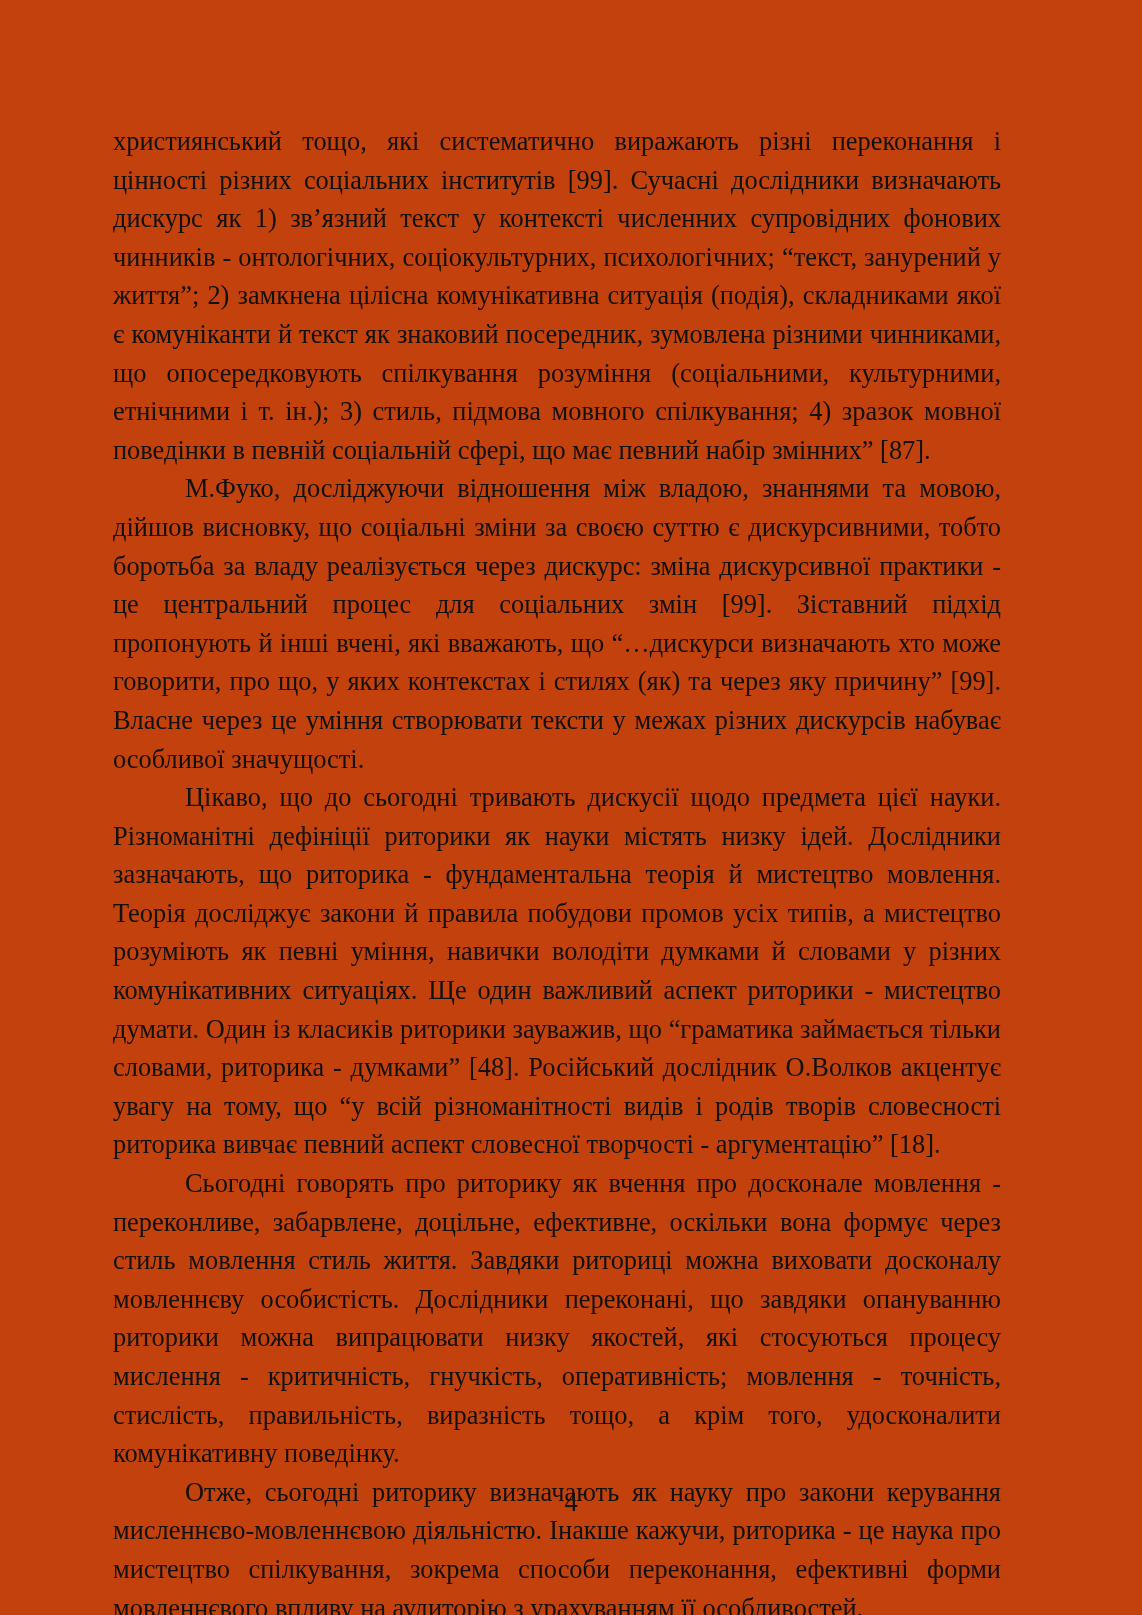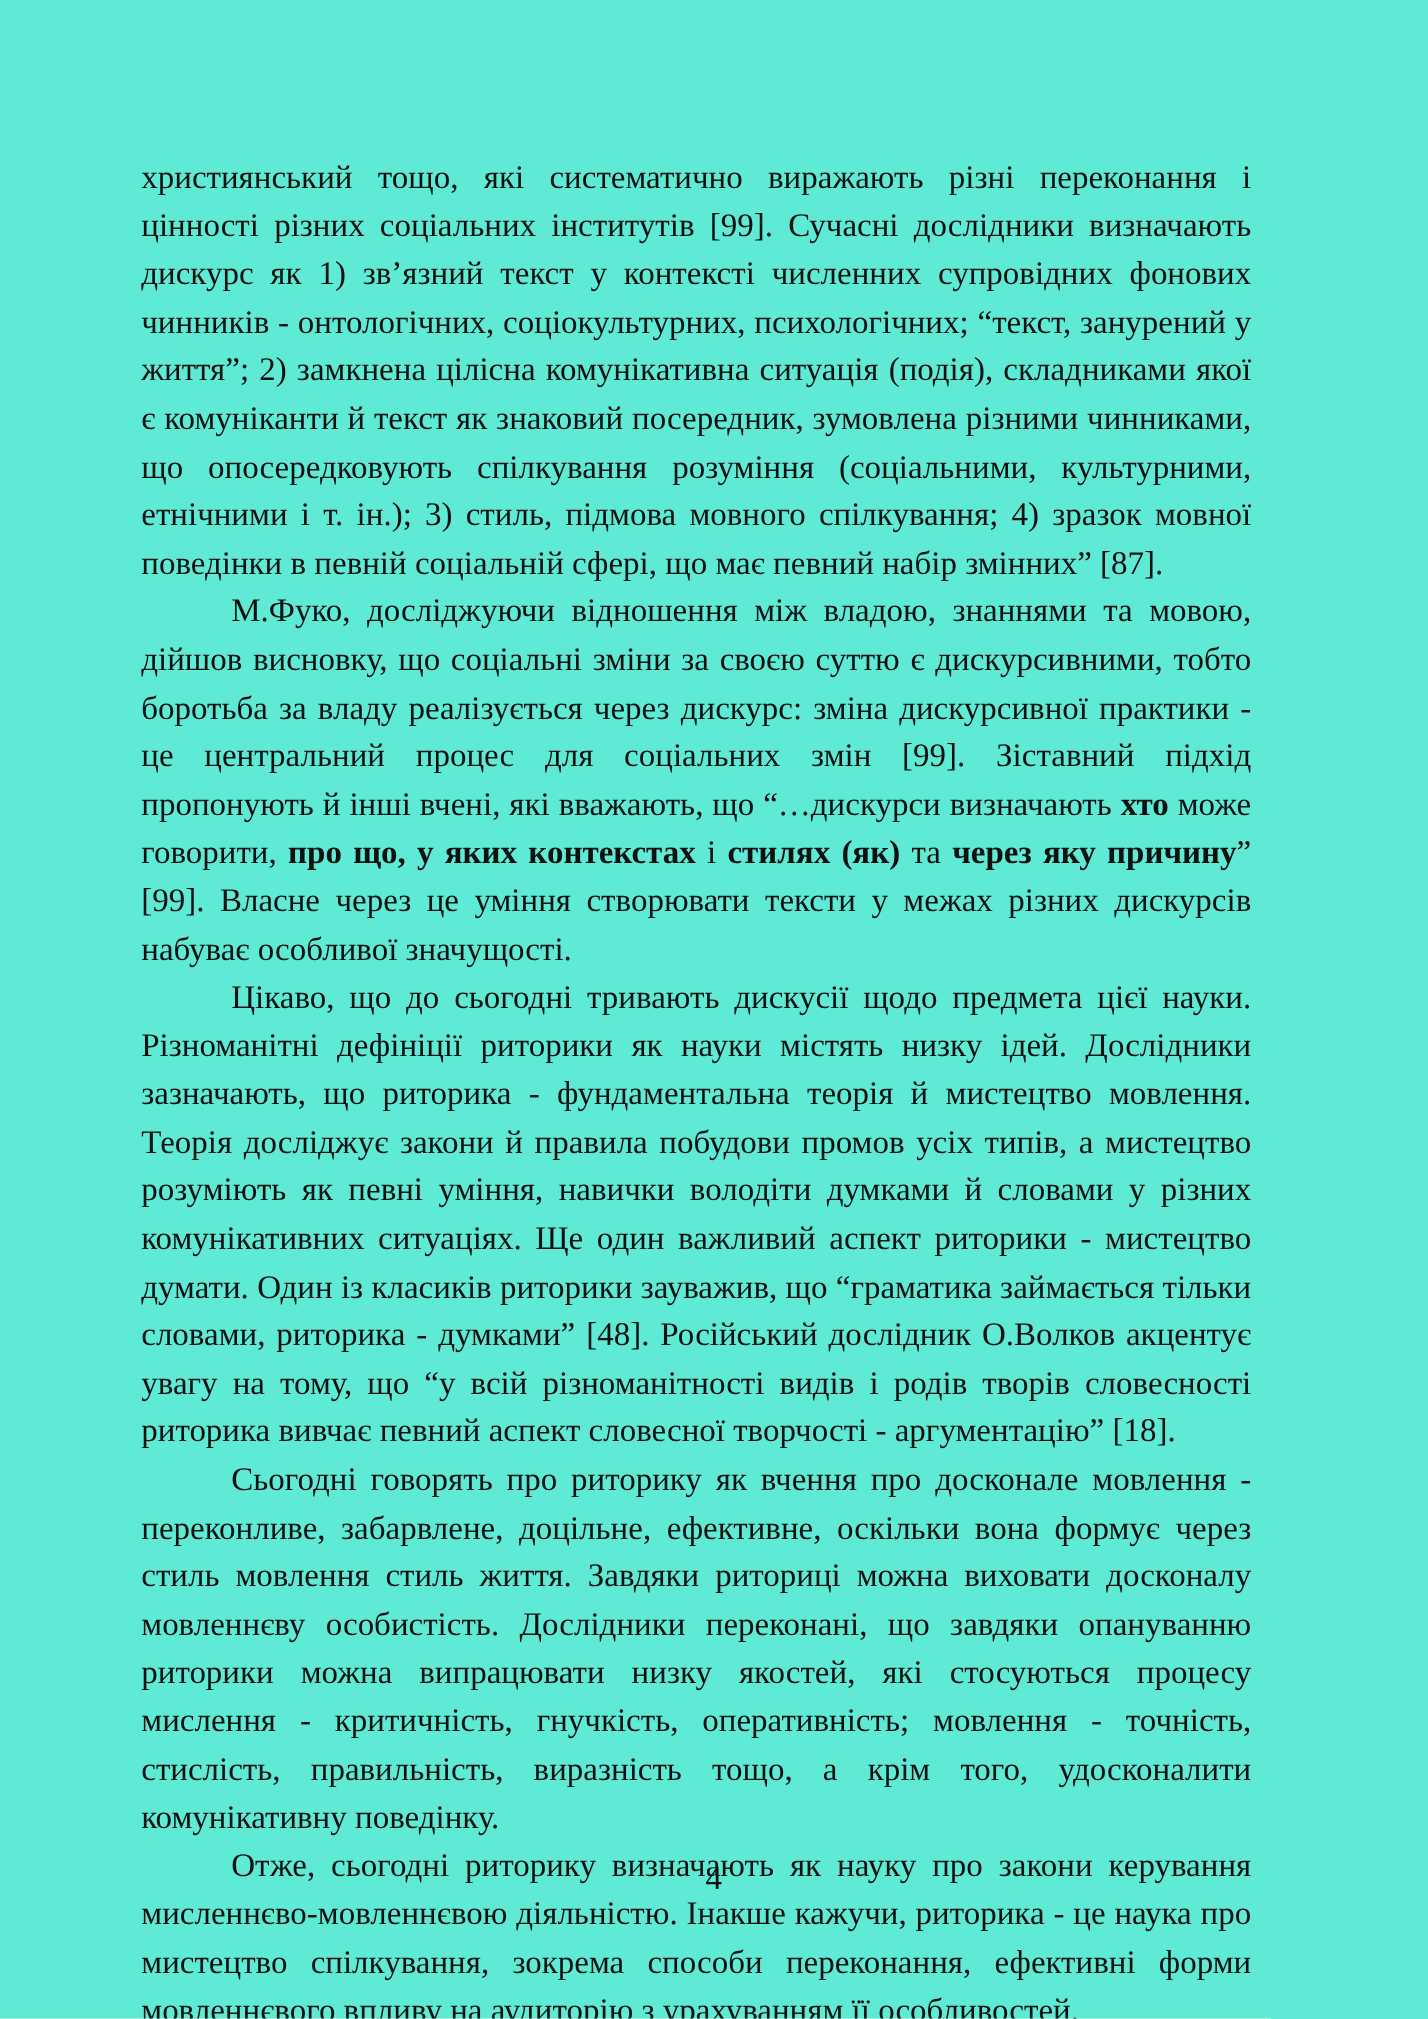--- a/index.html
+++ b/index.html
@@ -19,7 +19,7 @@
     width: 1142px;
     height: 1615px;
     margin: 0 auto;
-    background: #5eead4;
+    background: #c2410c;
     overflow: hidden;
     box-sizing: border-box;
   }

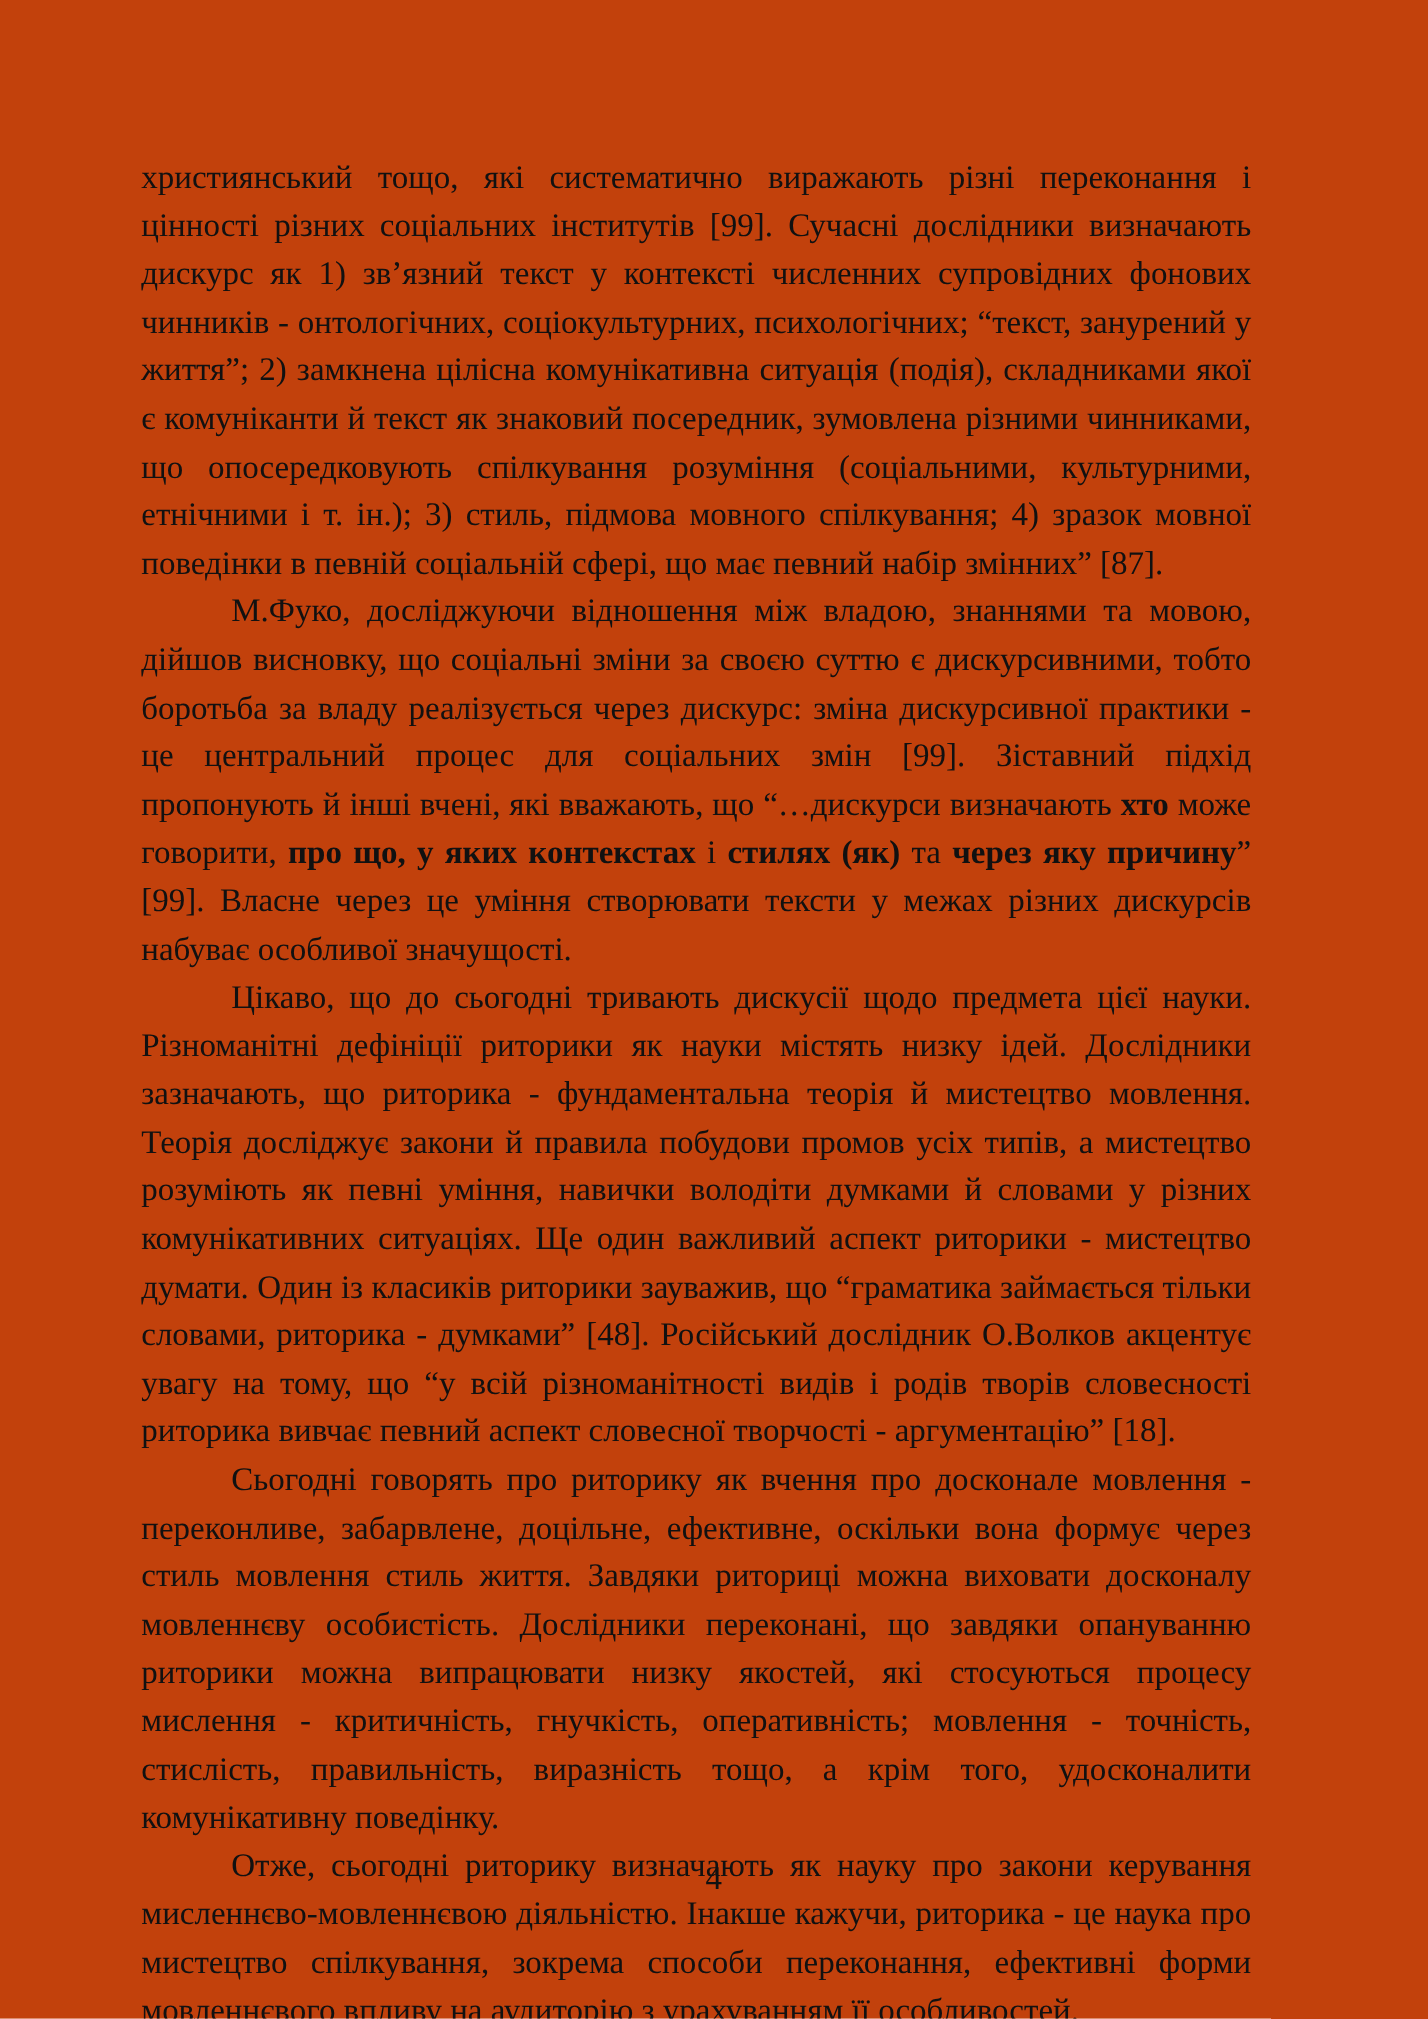--- a/index.html
+++ b/index.html
@@ -51,7 +51,7 @@
 
   .para b,
   .para .bold {
-    font-weight: bold;
+    font-weight: normal;
   }
 
   .page-number {

